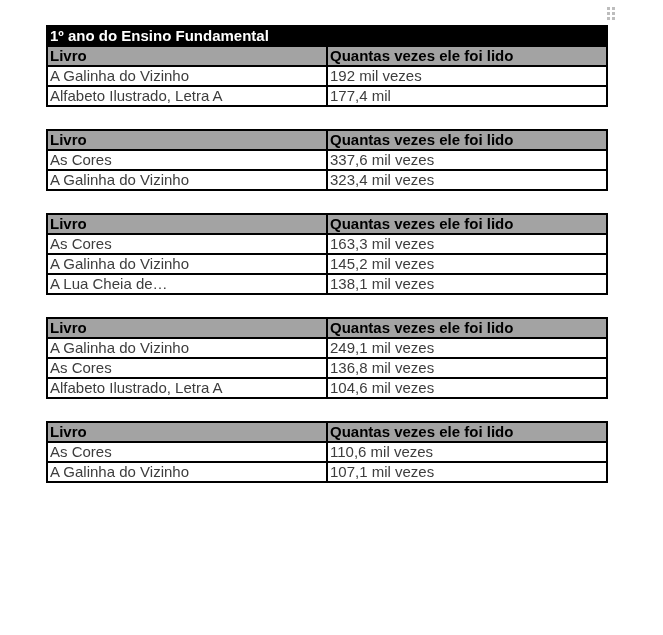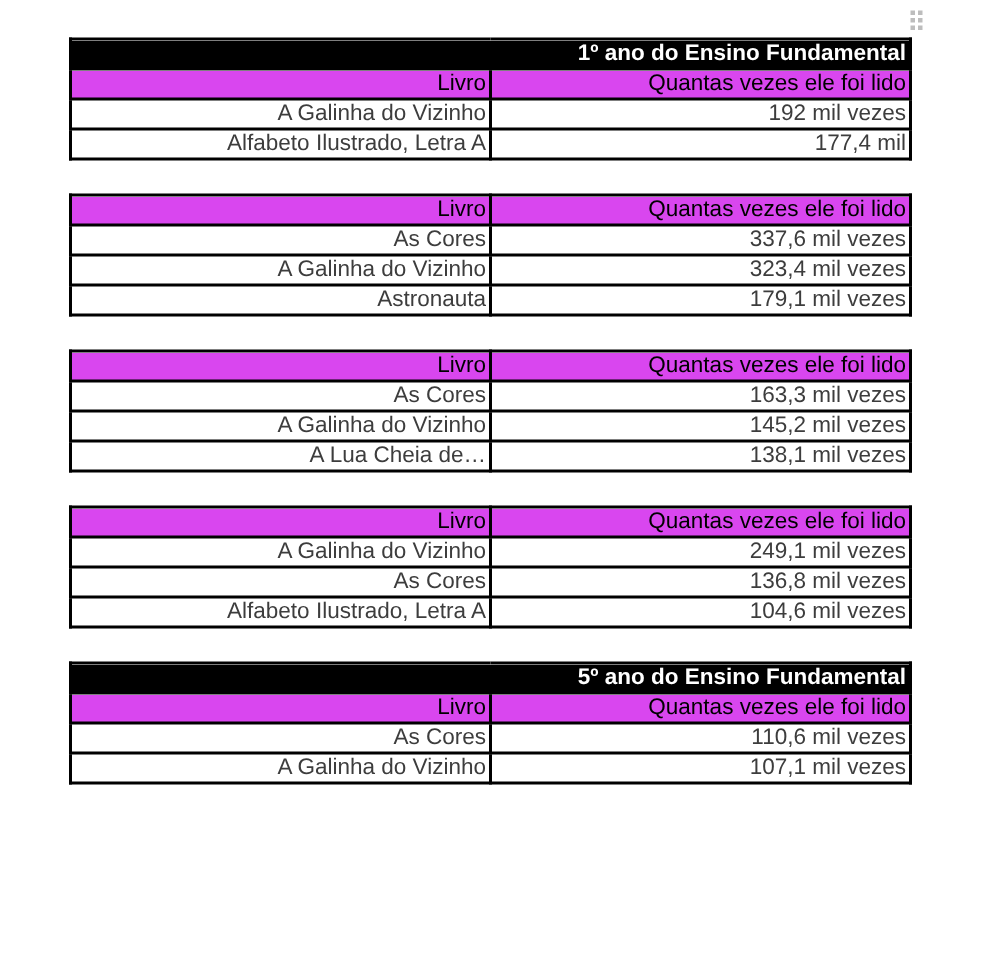--- a/index.html
+++ b/index.html
@@ -33,7 +33,7 @@
     padding: 0 2px;
     height: 20px;
     line-height: 18px;
-    text-align: right;
+    text-align: left;
     white-space: nowrap;
     overflow: hidden;
   }

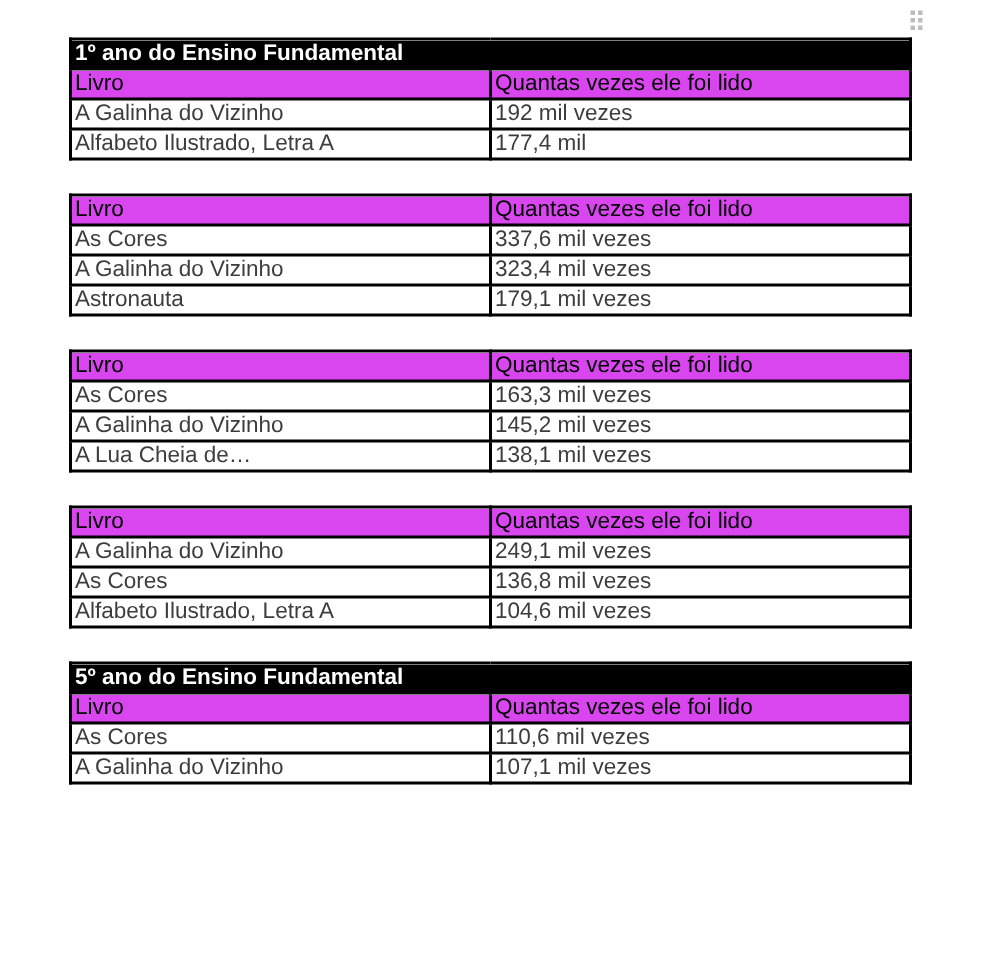--- a/index.html
+++ b/index.html
@@ -43,9 +43,9 @@
     font-weight: 700;
   }
   .grade-table th.colhead {
-    background: #d946ef;
+    background: #a3a3a3;
     color: #000000;
-    font-weight: 400;
+    font-weight: 700;
   }
   .grade-table td {
     background: #ffffff;

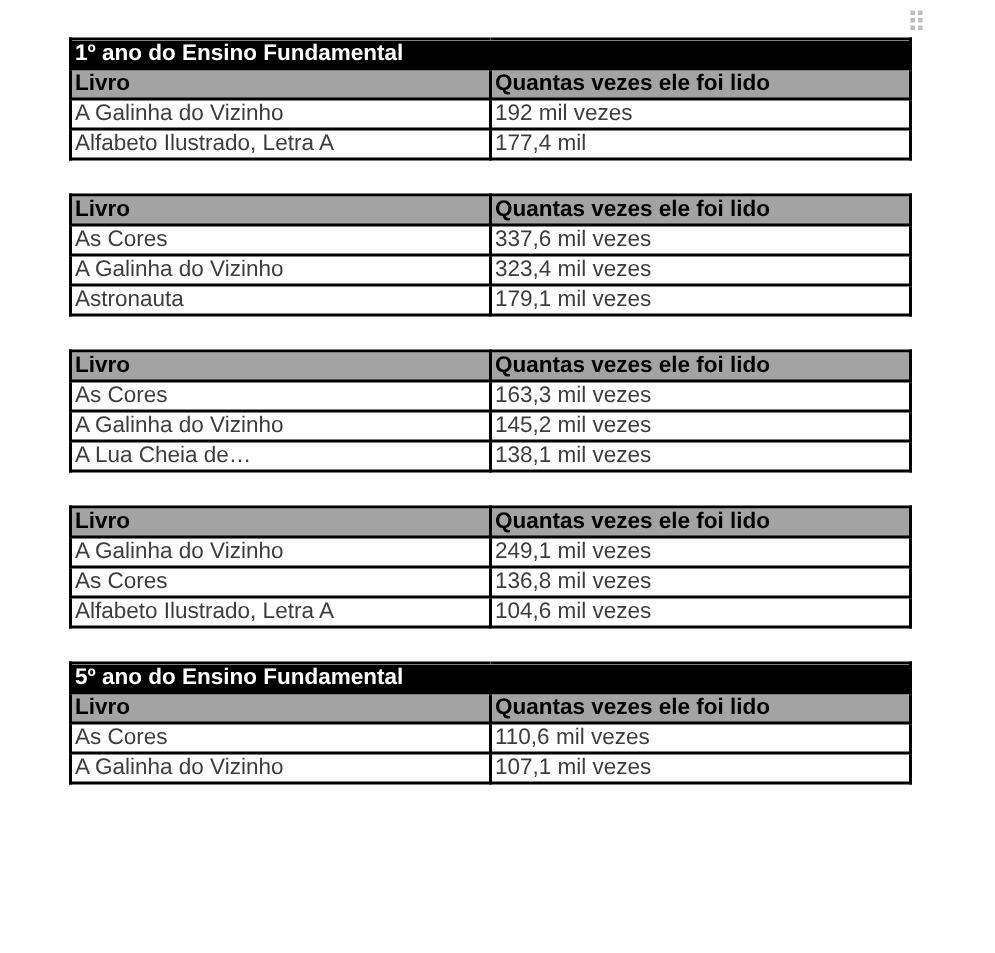--- a/index.html
+++ b/index.html
@@ -124,10 +124,6 @@
         <td>A Galinha do Vizinho</td>
         <td>323,4 mil vezes</td>
       </tr>
-      <tr>
-        <td>Astronauta</td>
-        <td>179,1 mil vezes</td>
-      </tr>
     </tbody>
   </table>
 

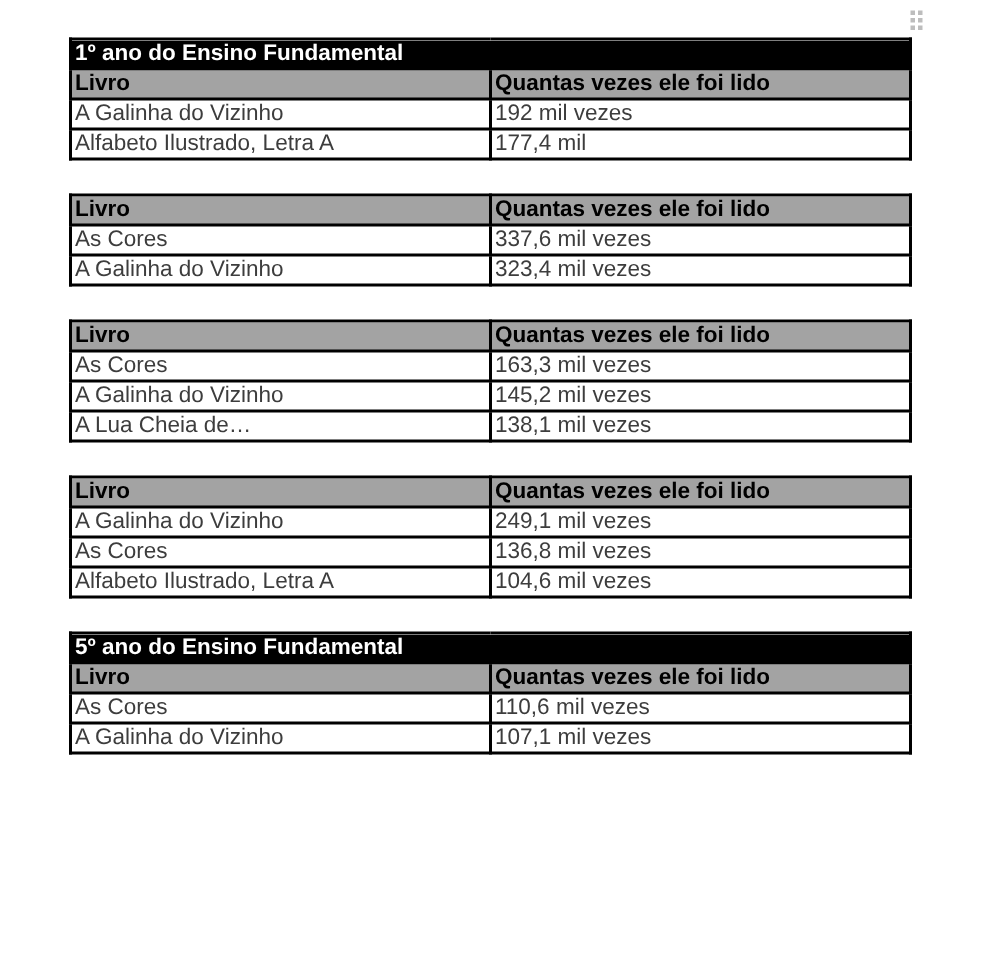--- a/index.html
+++ b/index.html
@@ -176,9 +176,6 @@
   <table class="grade-table">
     <thead>
       <tr>
-        <th class="band" colspan="2">5º ano do Ensino Fundamental</th>
-      </tr>
-      <tr>
         <th class="colhead">Livro</th>
         <th class="colhead">Quantas vezes ele foi lido</th>
       </tr>

